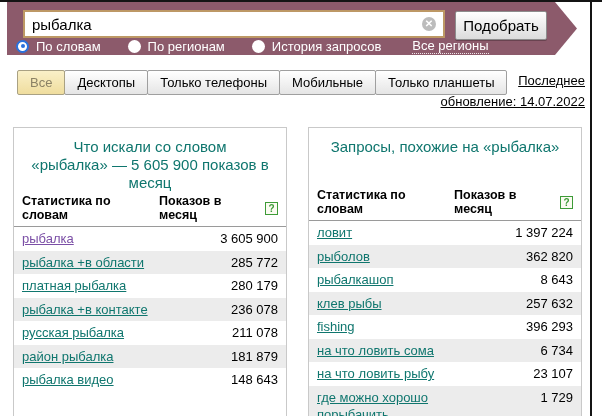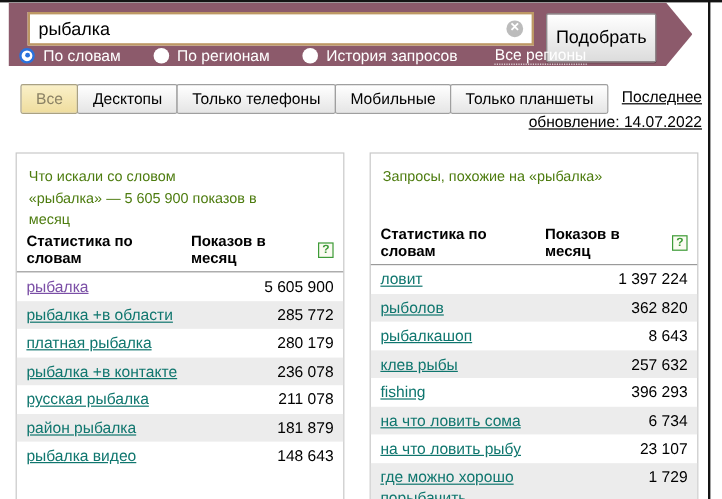--- a/index.html
+++ b/index.html
@@ -32,7 +32,7 @@
     cursor: pointer; user-select: none;
   }
   .submit-btn {
-    position: absolute; left: 448px; top: 9px; width: 92px; height: 41px;
+    position: absolute; left: 448px; top: 9px; width: 92px; height: 29px;
     background: linear-gradient(#ffffff, #dcdcdc);
     border: 1px solid #8d8d8d; border-radius: 2px;
     box-shadow: 0 1px 0 rgba(0,0,0,.25);

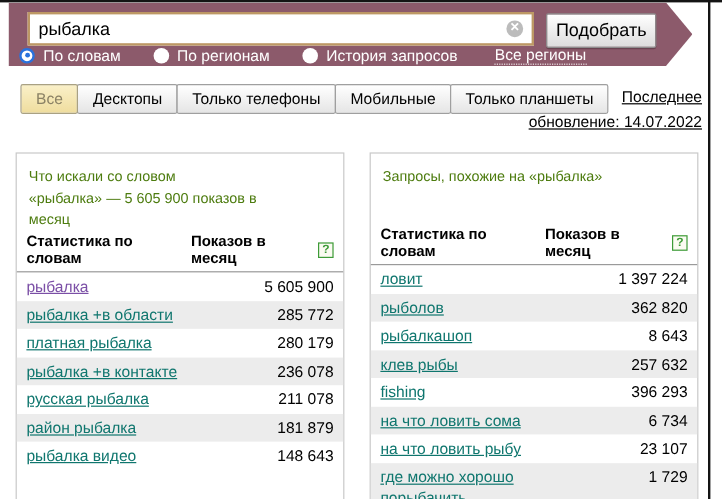--- a/index.html
+++ b/index.html
@@ -86,8 +86,8 @@
   .card.left { left: 13px; }
   .card.right { left: 308px; }
   .card-title {
-    min-height: 58px; padding: 10px 10px 0; 
-    font-size: 12px; line-height: 18px; color: #4d7c0f; white-space: pre-line;
+    min-height: 58px; padding: 10px 10px 0; text-align: center;
+    font-size: 15px; line-height: 18px; color: #0f766e; white-space: pre-line;
   }
   .card-header {
     display: flex; justify-content: space-between; 

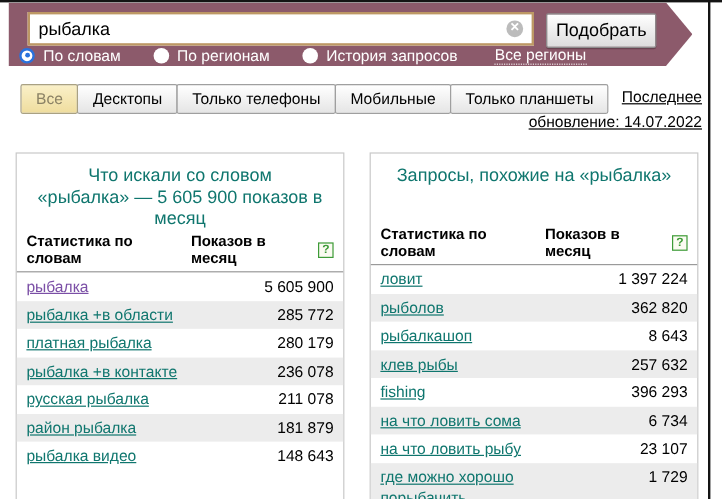--- a/index.html
+++ b/index.html
@@ -171,7 +171,7 @@
   <div>
       <div class="trow">
         <a class="kw visited">рыбалка</a>
-        <span class="val">5 605 900</span>
+        <span class="val">3 605 900</span>
       </div>
       <div class="trow alt">
         <a class="kw">рыбалка +в области</a>

